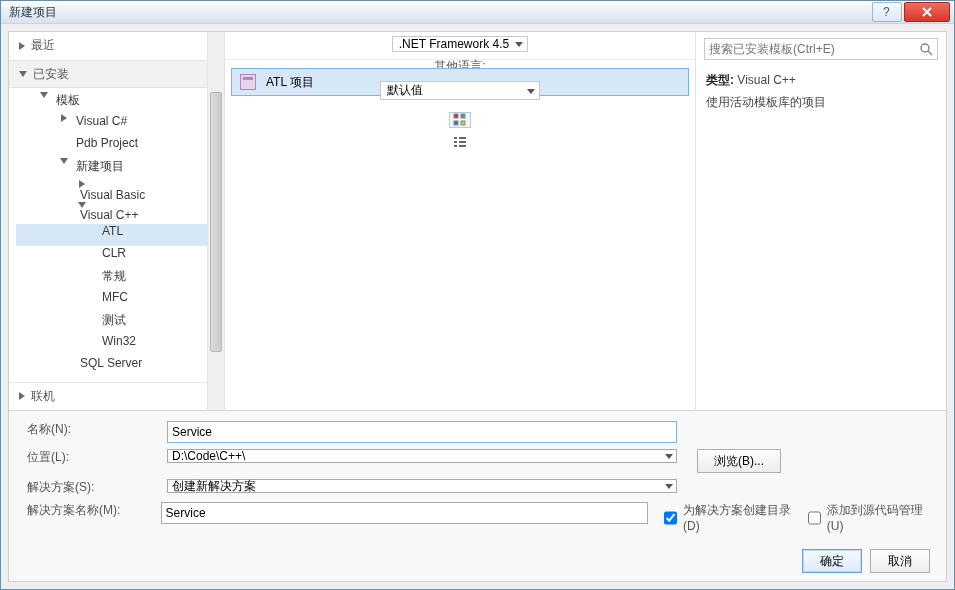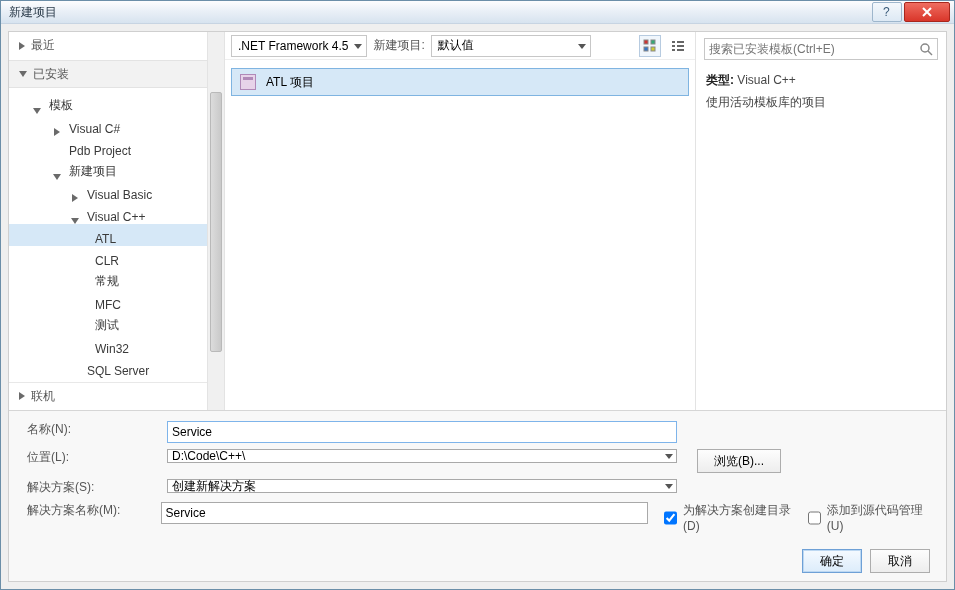--- a/index.html
+++ b/index.html
@@ -31,7 +31,7 @@
 .node .lbl { white-space:nowrap; }
 .indent1{padding-left:26px;} .indent2{padding-left:46px;} .indent3{padding-left:64px;} .indent4{padding-left:86px;}
 .center { flex:1; display:flex; flex-direction:column; border-right:1px solid #e3e3e3; }
-.toolbar { height: 28px; display:flex; align-items:center; padding: 4px 6px; gap:6px; border-bottom:1px solid #eee; }
+.toolbar { height: 28px; display:flex; align-items:center; padding: 4px 6px; gap:6px; border-bottom:1px solid #eee;flex-direction:column; }
 .framework { height:22px; border:1px solid #c7c7c7; background:#fff; padding:0 18px 0 6px; display:flex; align-items:center; position:relative; min-width:130px;}
 .framework .dd { position:absolute; right:4px; top:50%; transform:translateY(-50%); }
 .sort-label{color:#555;}

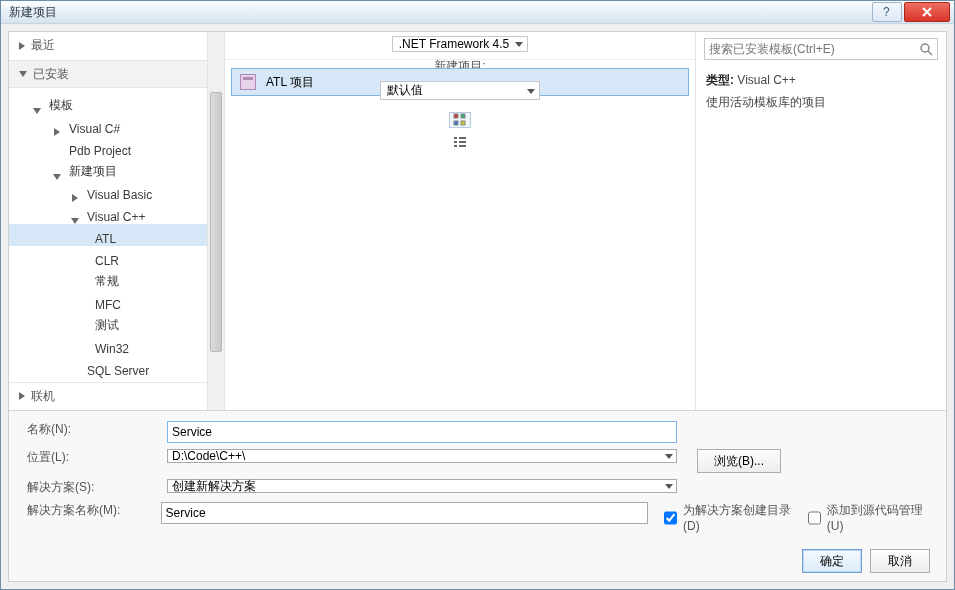--- a/index.html
+++ b/index.html
@@ -172,7 +172,7 @@
                 </svg>
             </span>
           </div>
-          <span class="sort-label">新建项目:</span>
+          <span class="sort-label">其他语言:</span>
           <div class="framework" style="min-width:160px">
             <span>默认值</span>
             <span class="dd">

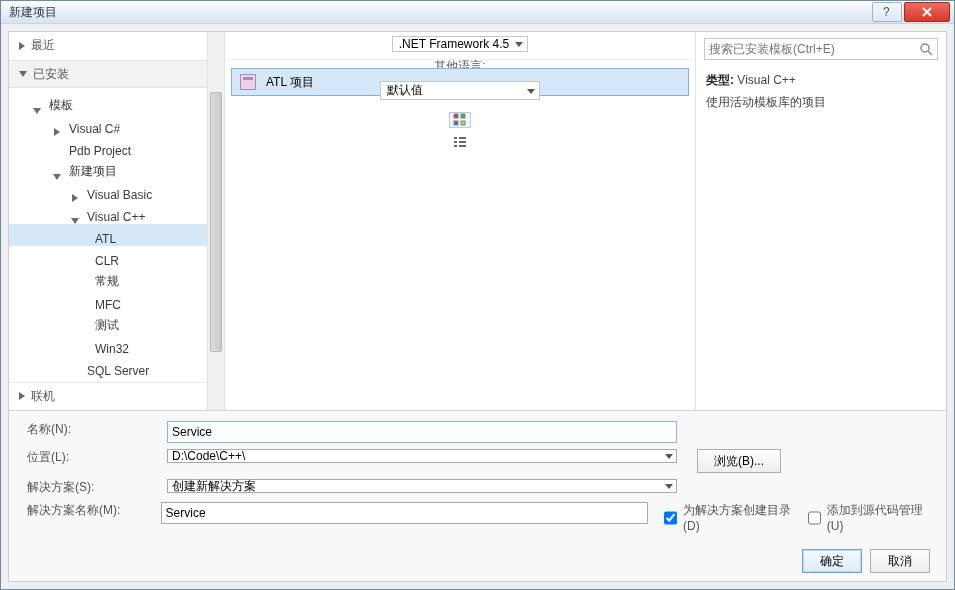--- a/index.html
+++ b/index.html
@@ -25,7 +25,7 @@
 .tree { flex:1; overflow:hidden; padding: 4px 0 4px 0; margin-right:17px;}
 .section-recent { }
 .section-online { border-top:1px solid #e8e8e8; }
-.node { height:22px; display:flex; align-items:flex-end; padding-left:12px; color:#3a3a3a; cursor:default;}
+.node { height:22px; display:flex; align-items:flex-start; padding-left:12px; color:#3a3a3a; cursor:default;margin-left:7px;}
 .node .tri { width:10px; display:inline-flex; justify-content:center; margin-right:4px;}
 .node.sel { background:#d6e8f7;}
 .node .lbl { white-space:nowrap; }

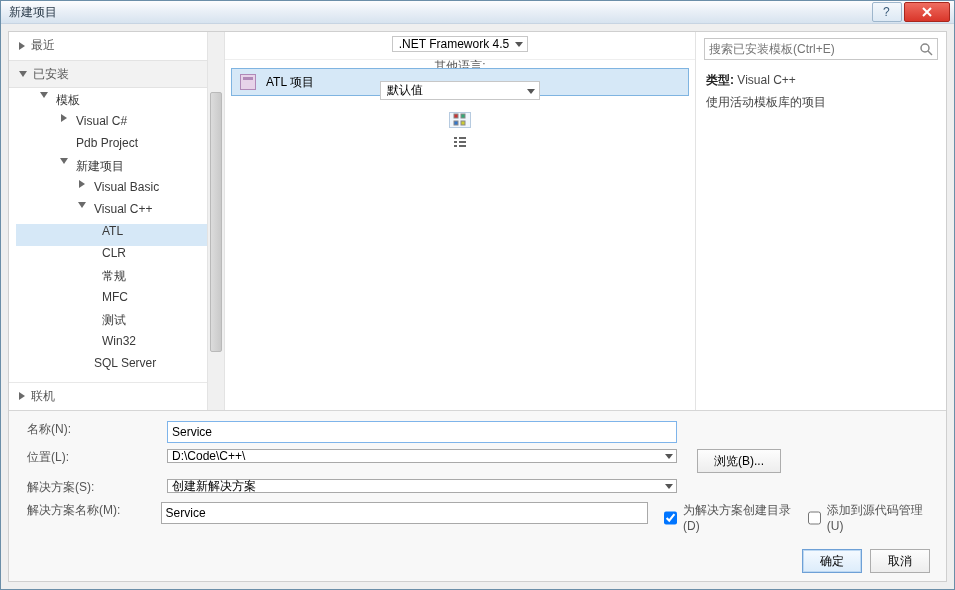--- a/index.html
+++ b/index.html
@@ -29,7 +29,7 @@
 .node .tri { width:10px; display:inline-flex; justify-content:center; margin-right:4px;}
 .node.sel { background:#d6e8f7;}
 .node .lbl { white-space:nowrap; }
-.indent1{padding-left:26px;} .indent2{padding-left:46px;} .indent3{padding-left:64px;} .indent4{padding-left:86px;}
+.indent1{padding-left:26px;} .indent2{padding-left:46px;} .indent3{padding-left:64px;flex-direction:column;} .indent4{padding-left:86px;}
 .center { flex:1; display:flex; flex-direction:column; border-right:1px solid #e3e3e3; }
 .toolbar { height: 28px; display:flex; align-items:center; padding: 4px 6px; gap:6px; border-bottom:1px solid #eee;flex-direction:column; }
 .framework { height:22px; border:1px solid #c7c7c7; background:#fff; padding:0 18px 0 6px; display:flex; align-items:center; position:relative; min-width:130px;}

